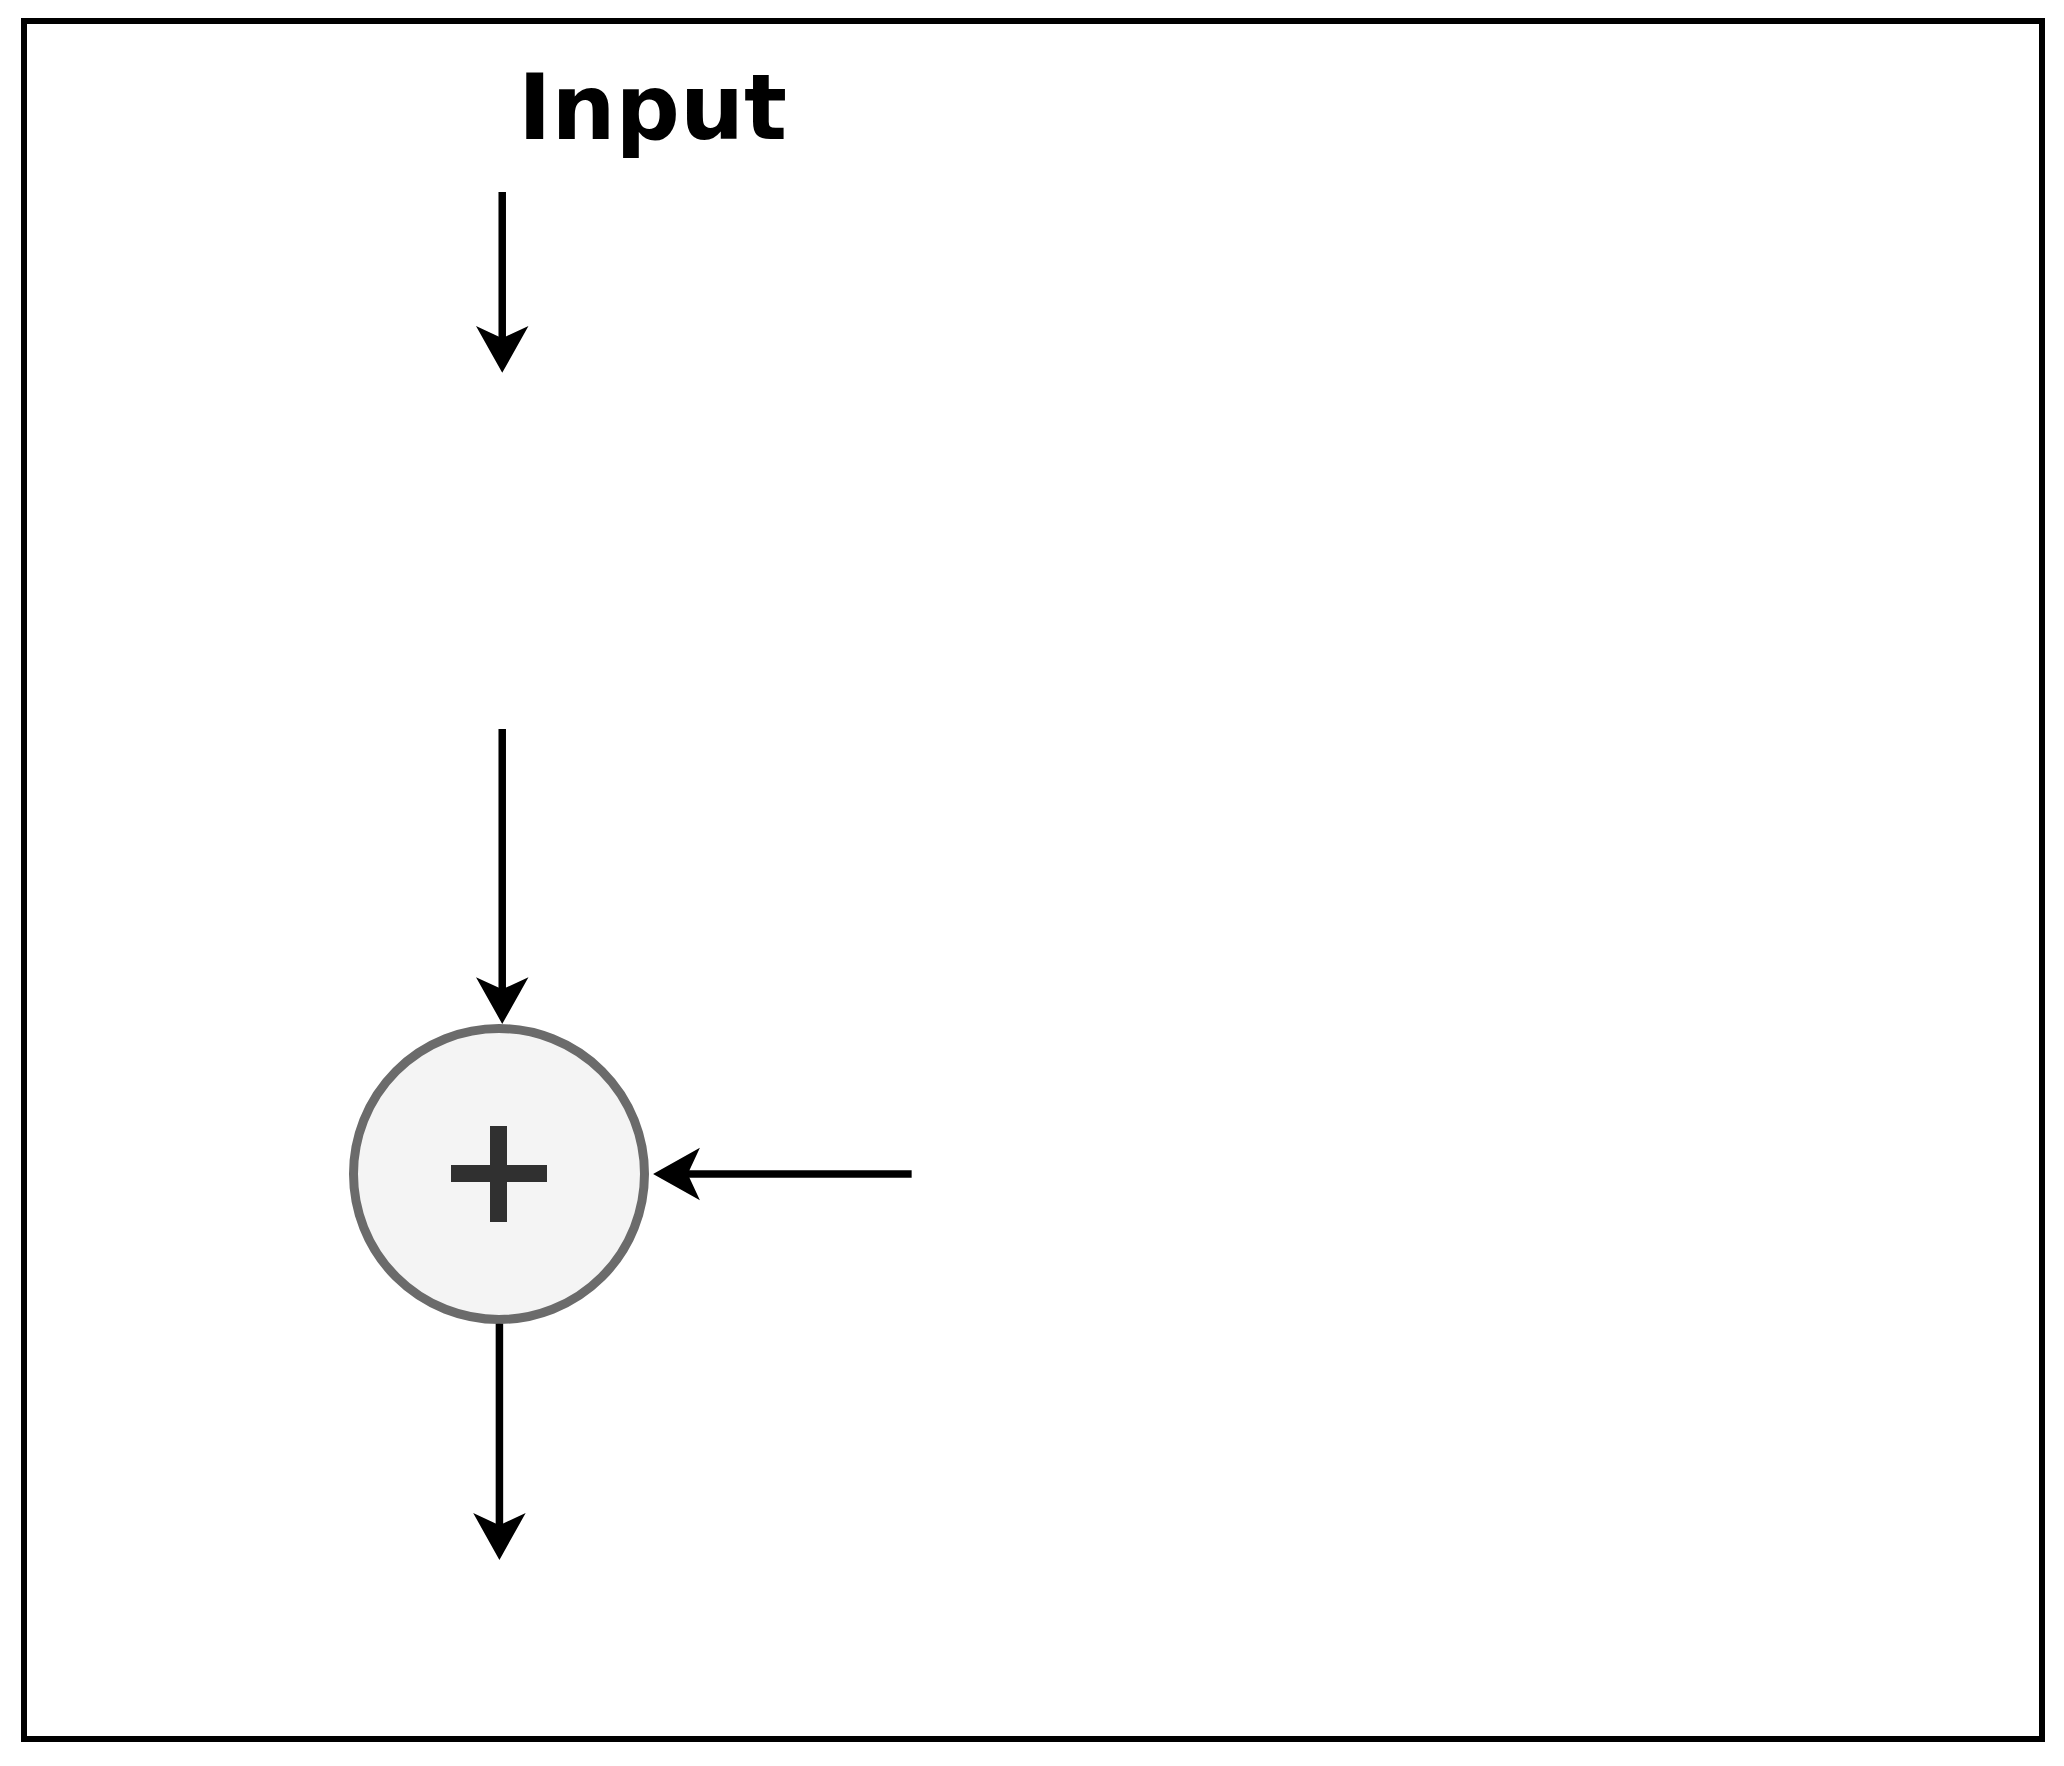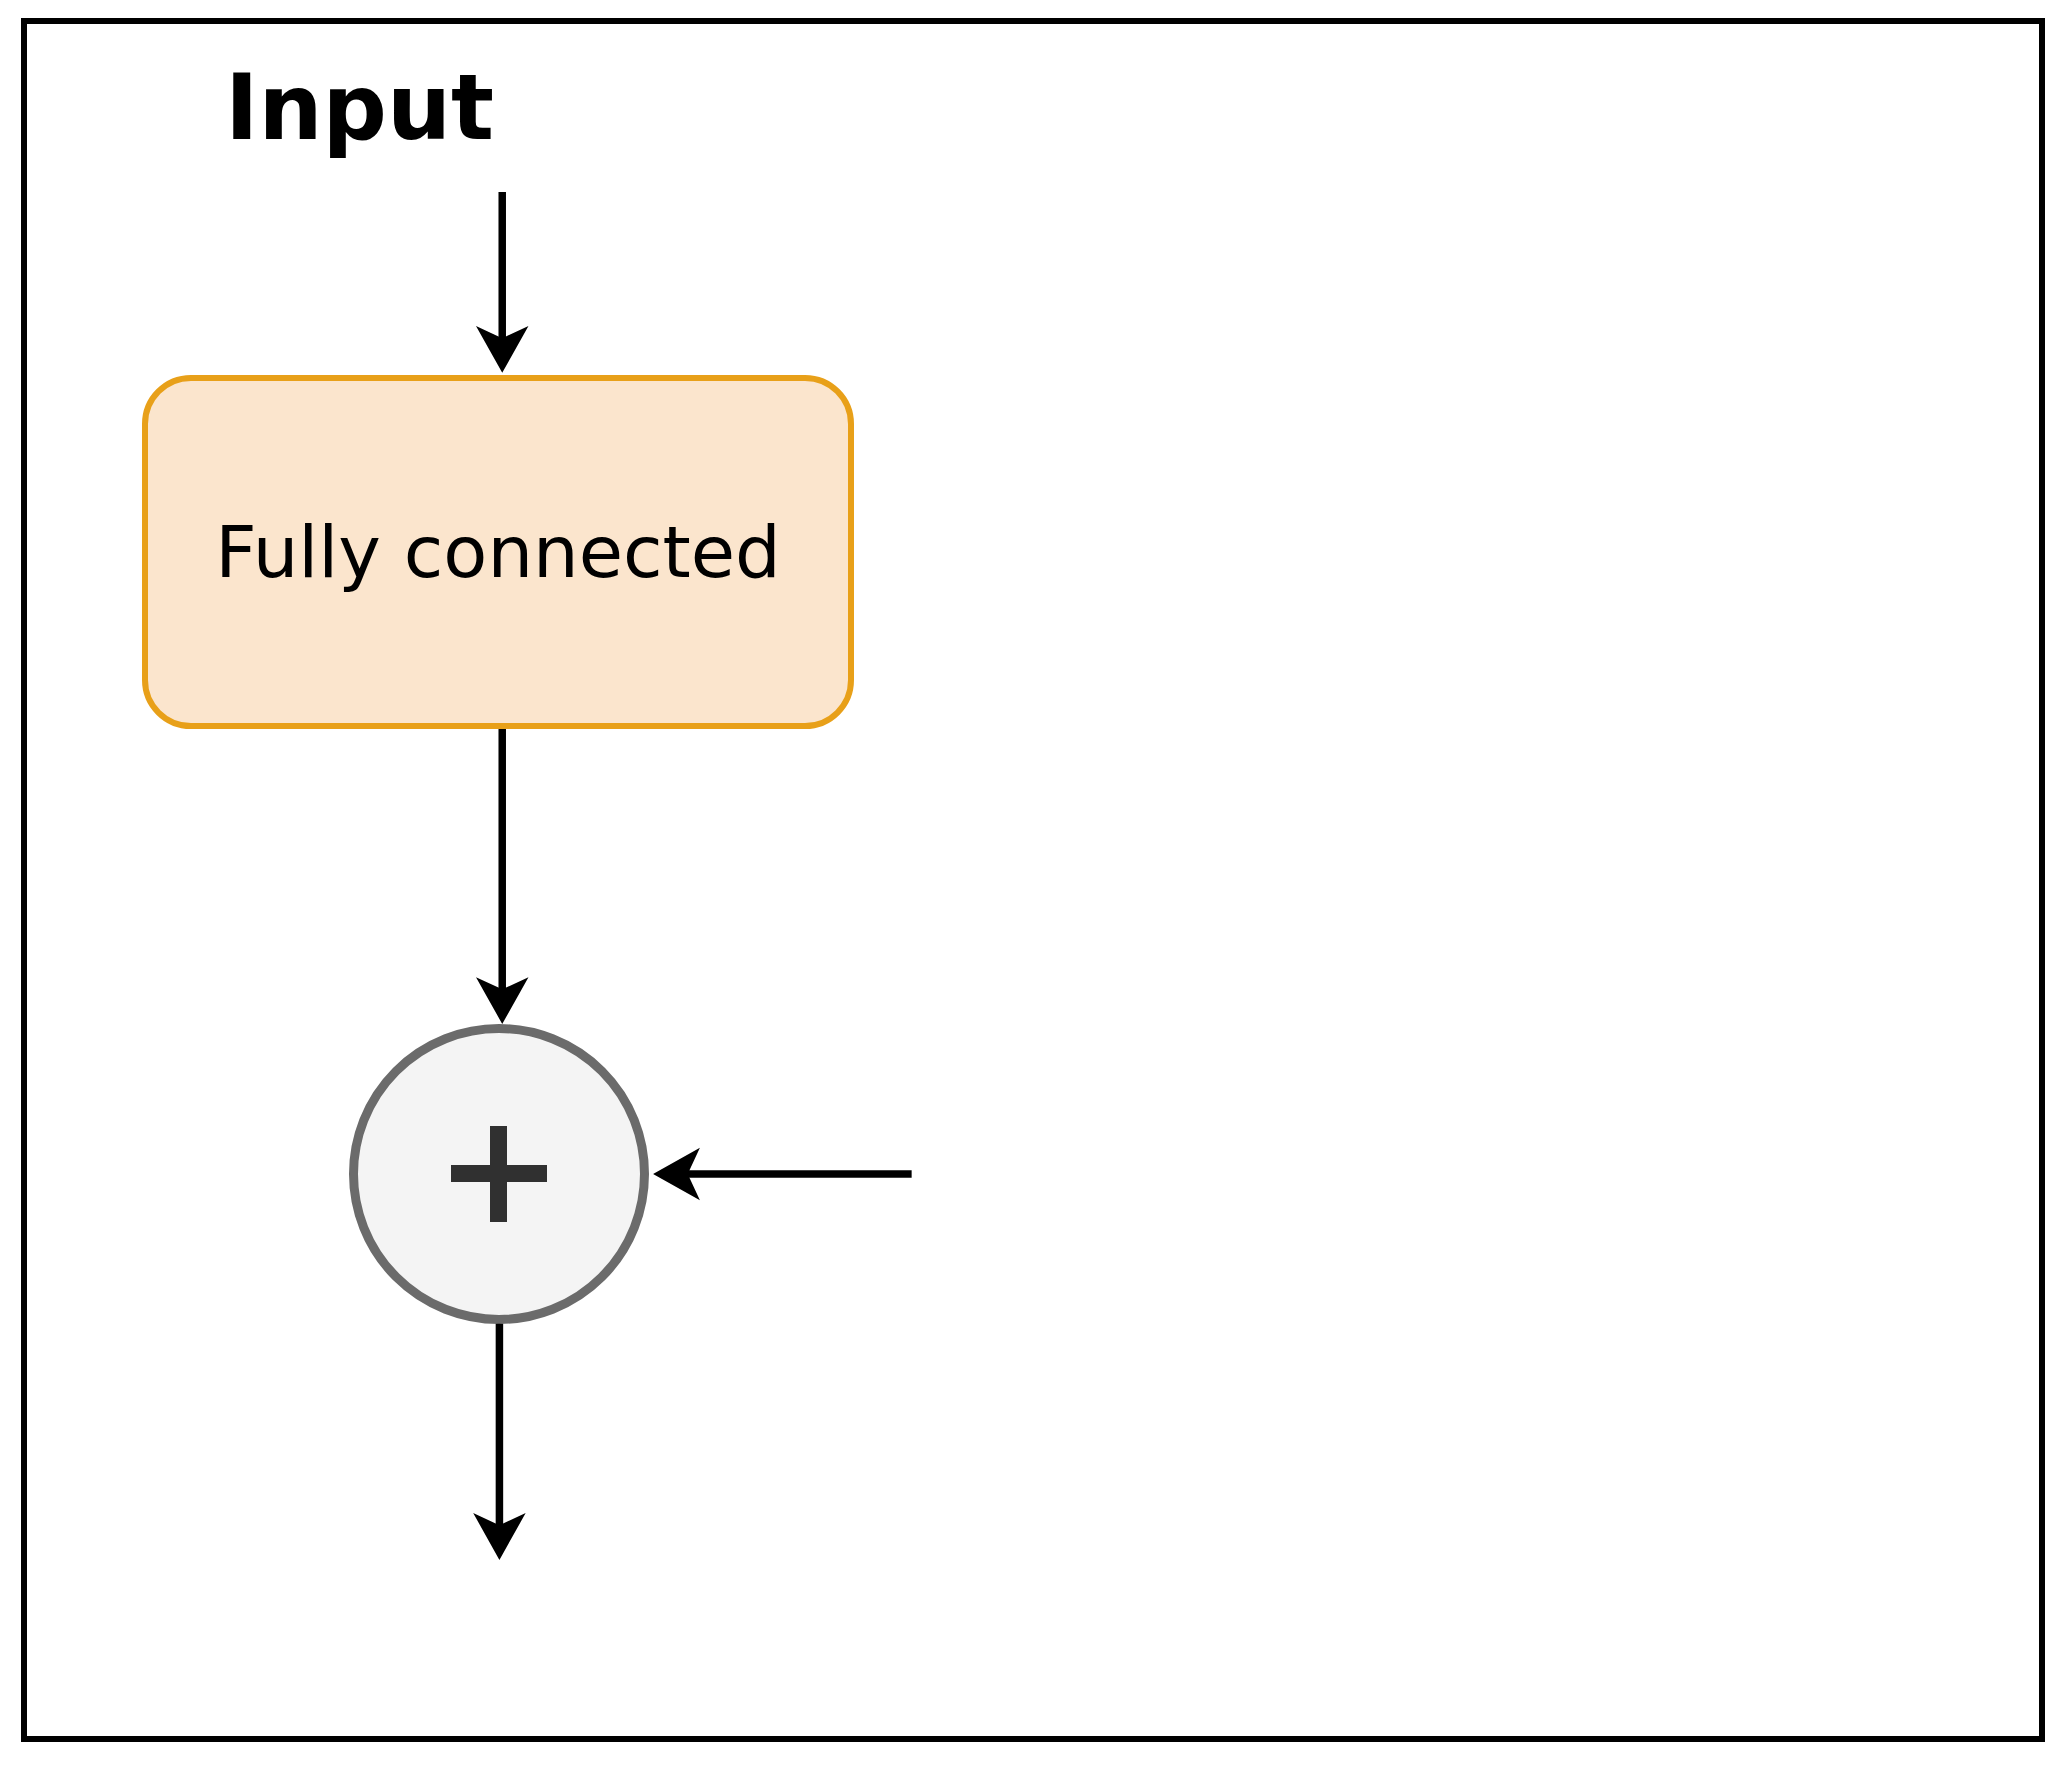--- a/index.html
+++ b/index.html
@@ -40,7 +40,7 @@
   .endpoint-label {
     position: absolute;
     width: 562px;
-    text-align: left;
+    text-align: right;
     font-weight: bold;
     color: var(--color-text);
     line-height: 1.15;

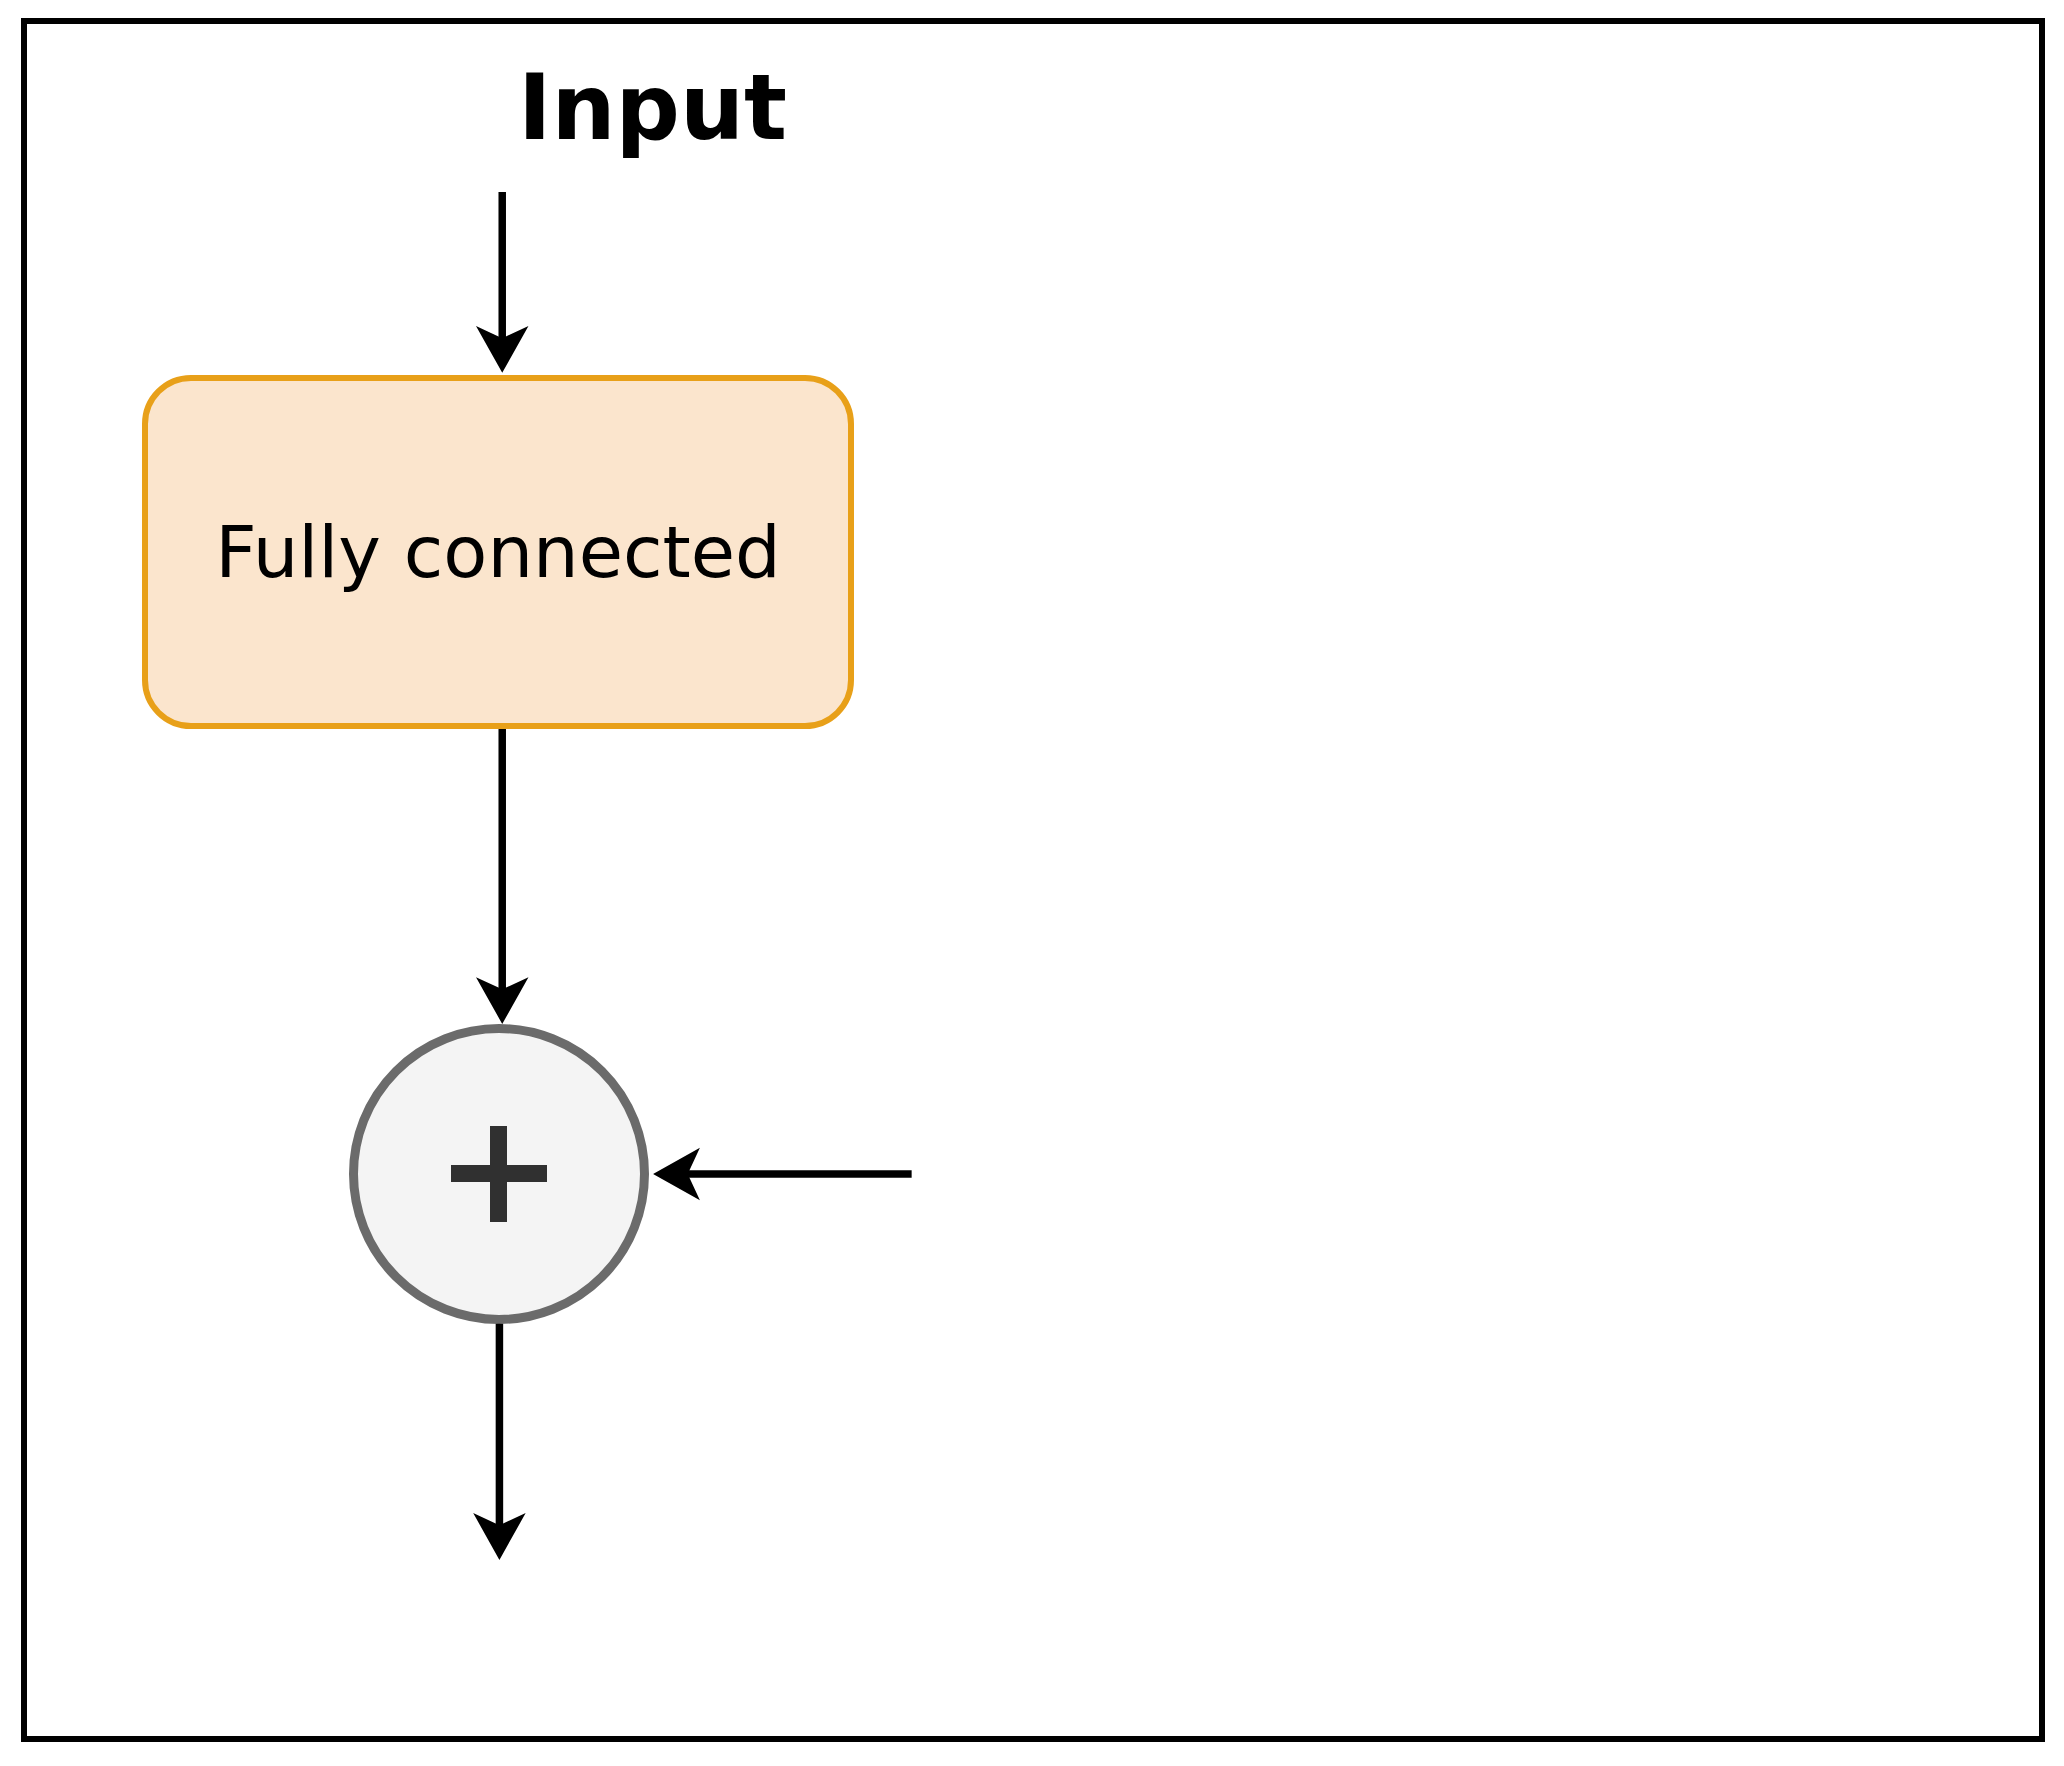--- a/index.html
+++ b/index.html
@@ -141,9 +141,6 @@
 
   <div class="endpoint-label input">Input</div>
 
-  <div class="node-box fc">
-    <span>Fully connected</span>
-  </div>
 
   <div class="adder">
     <span class="plus">

